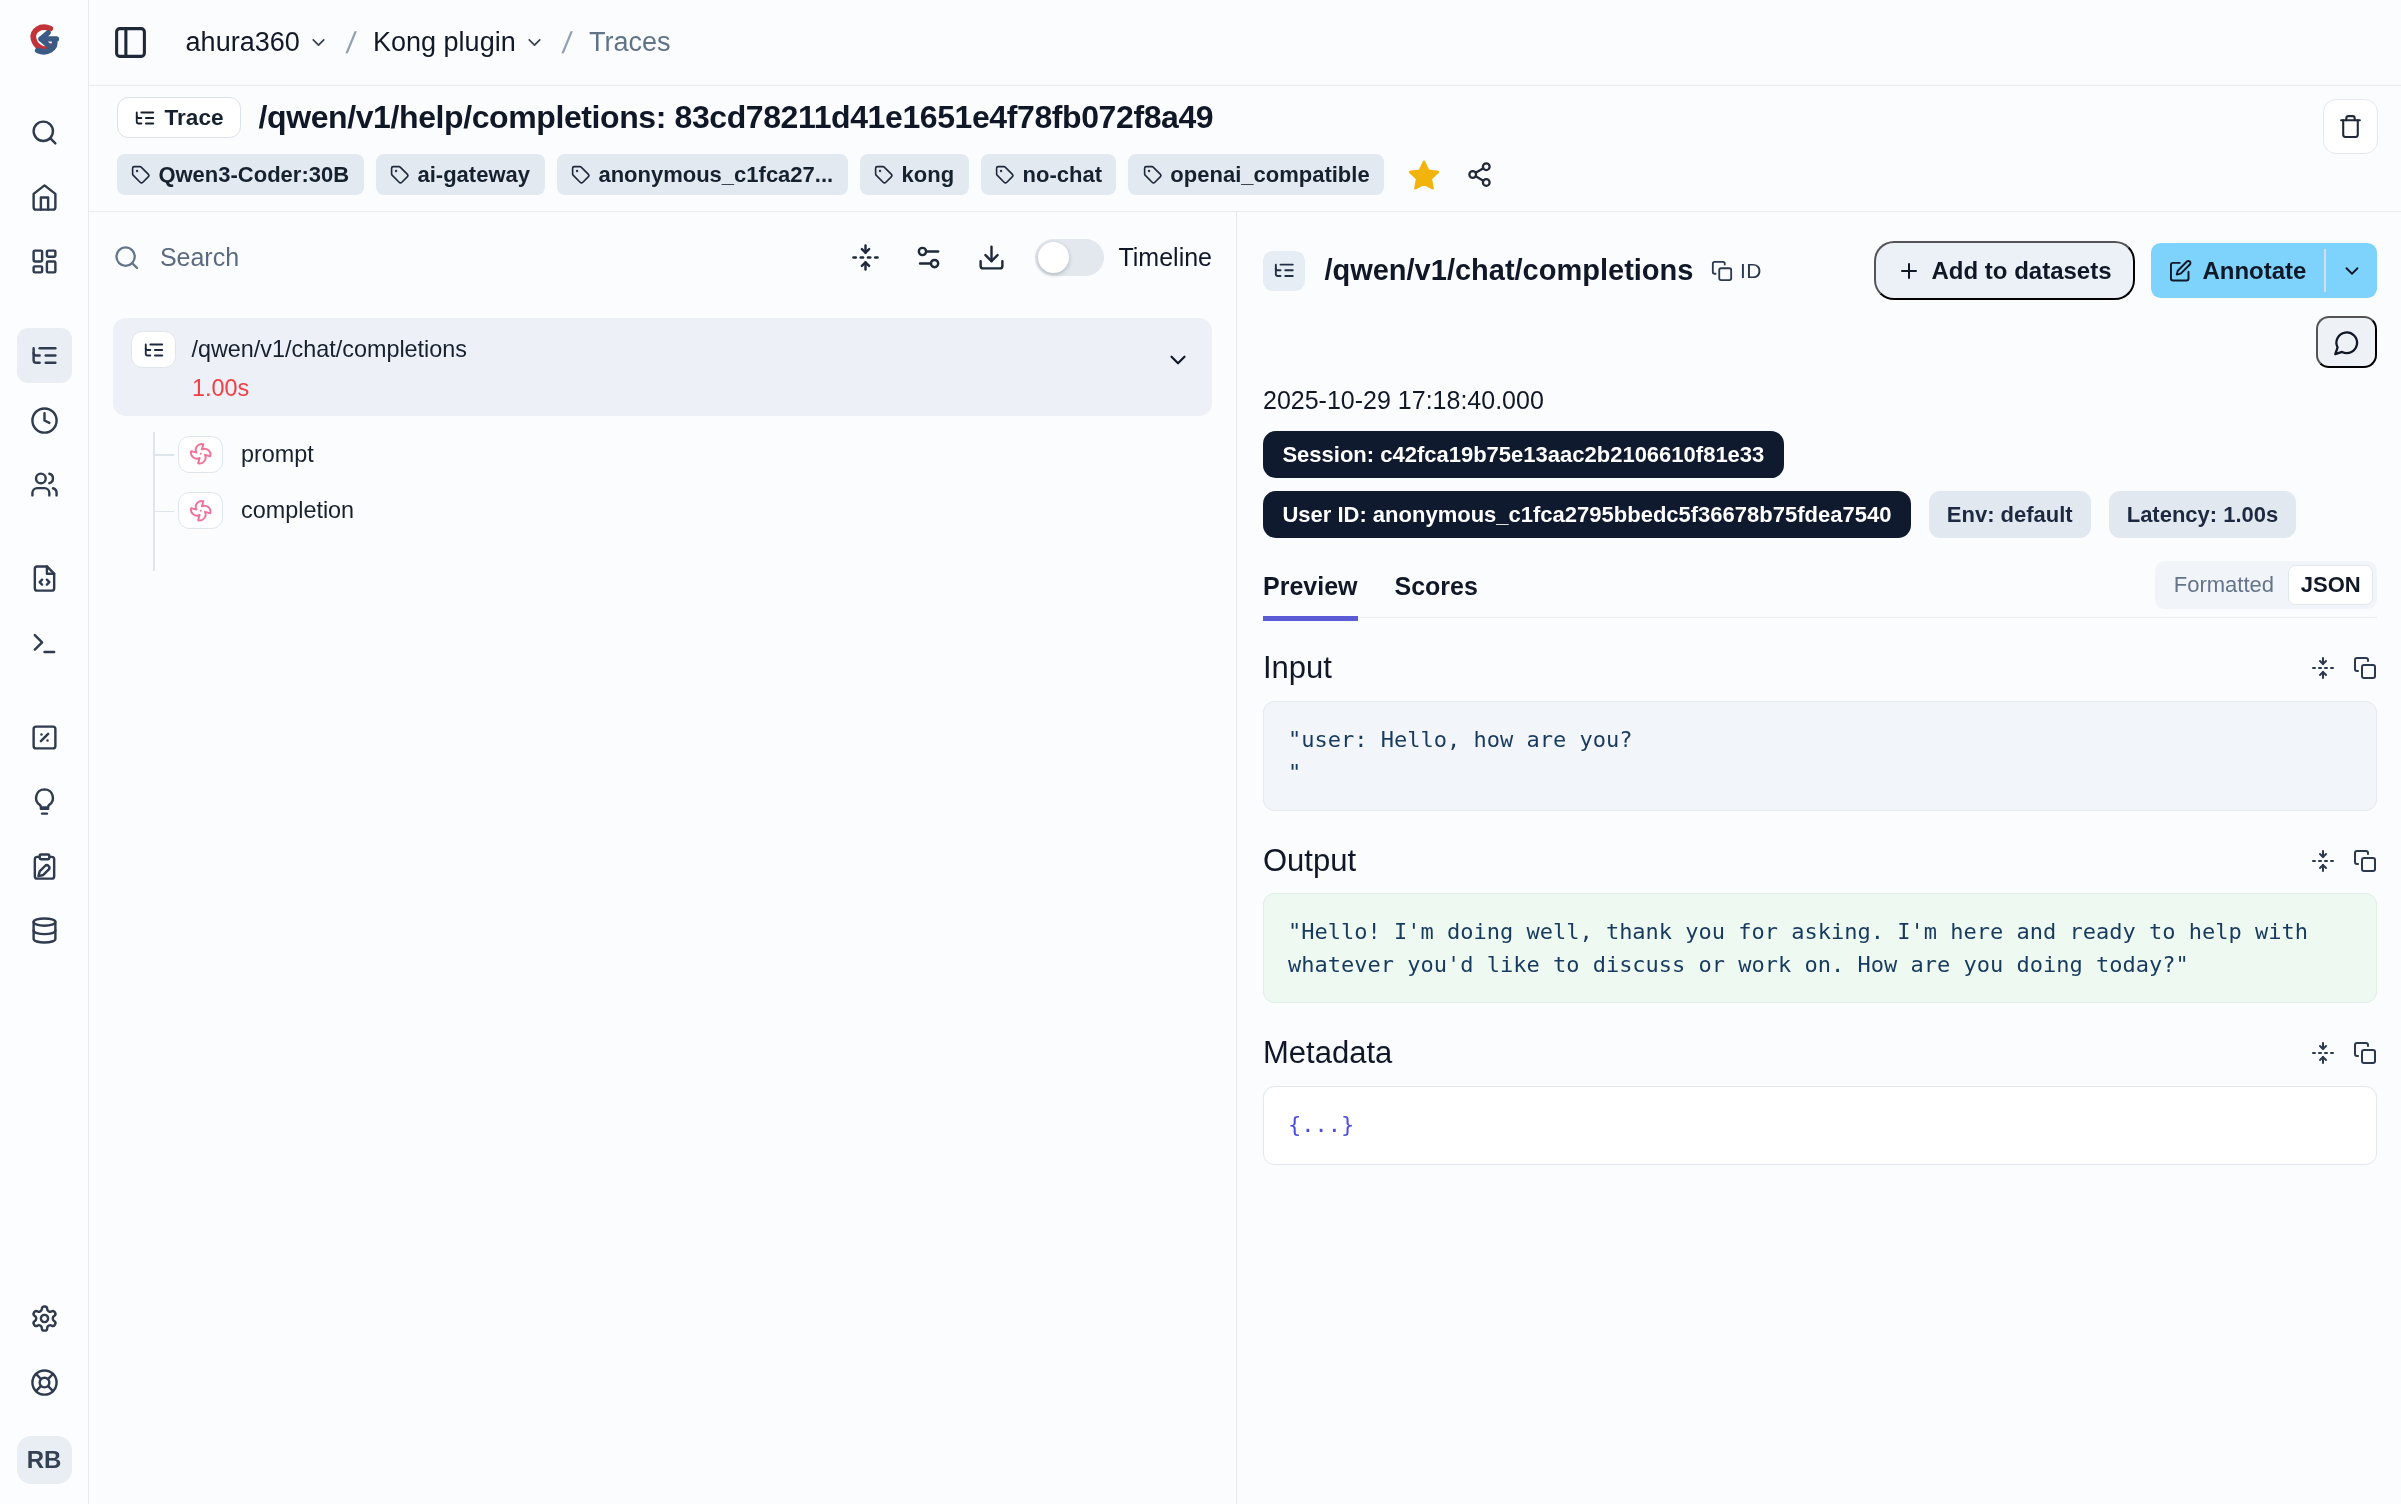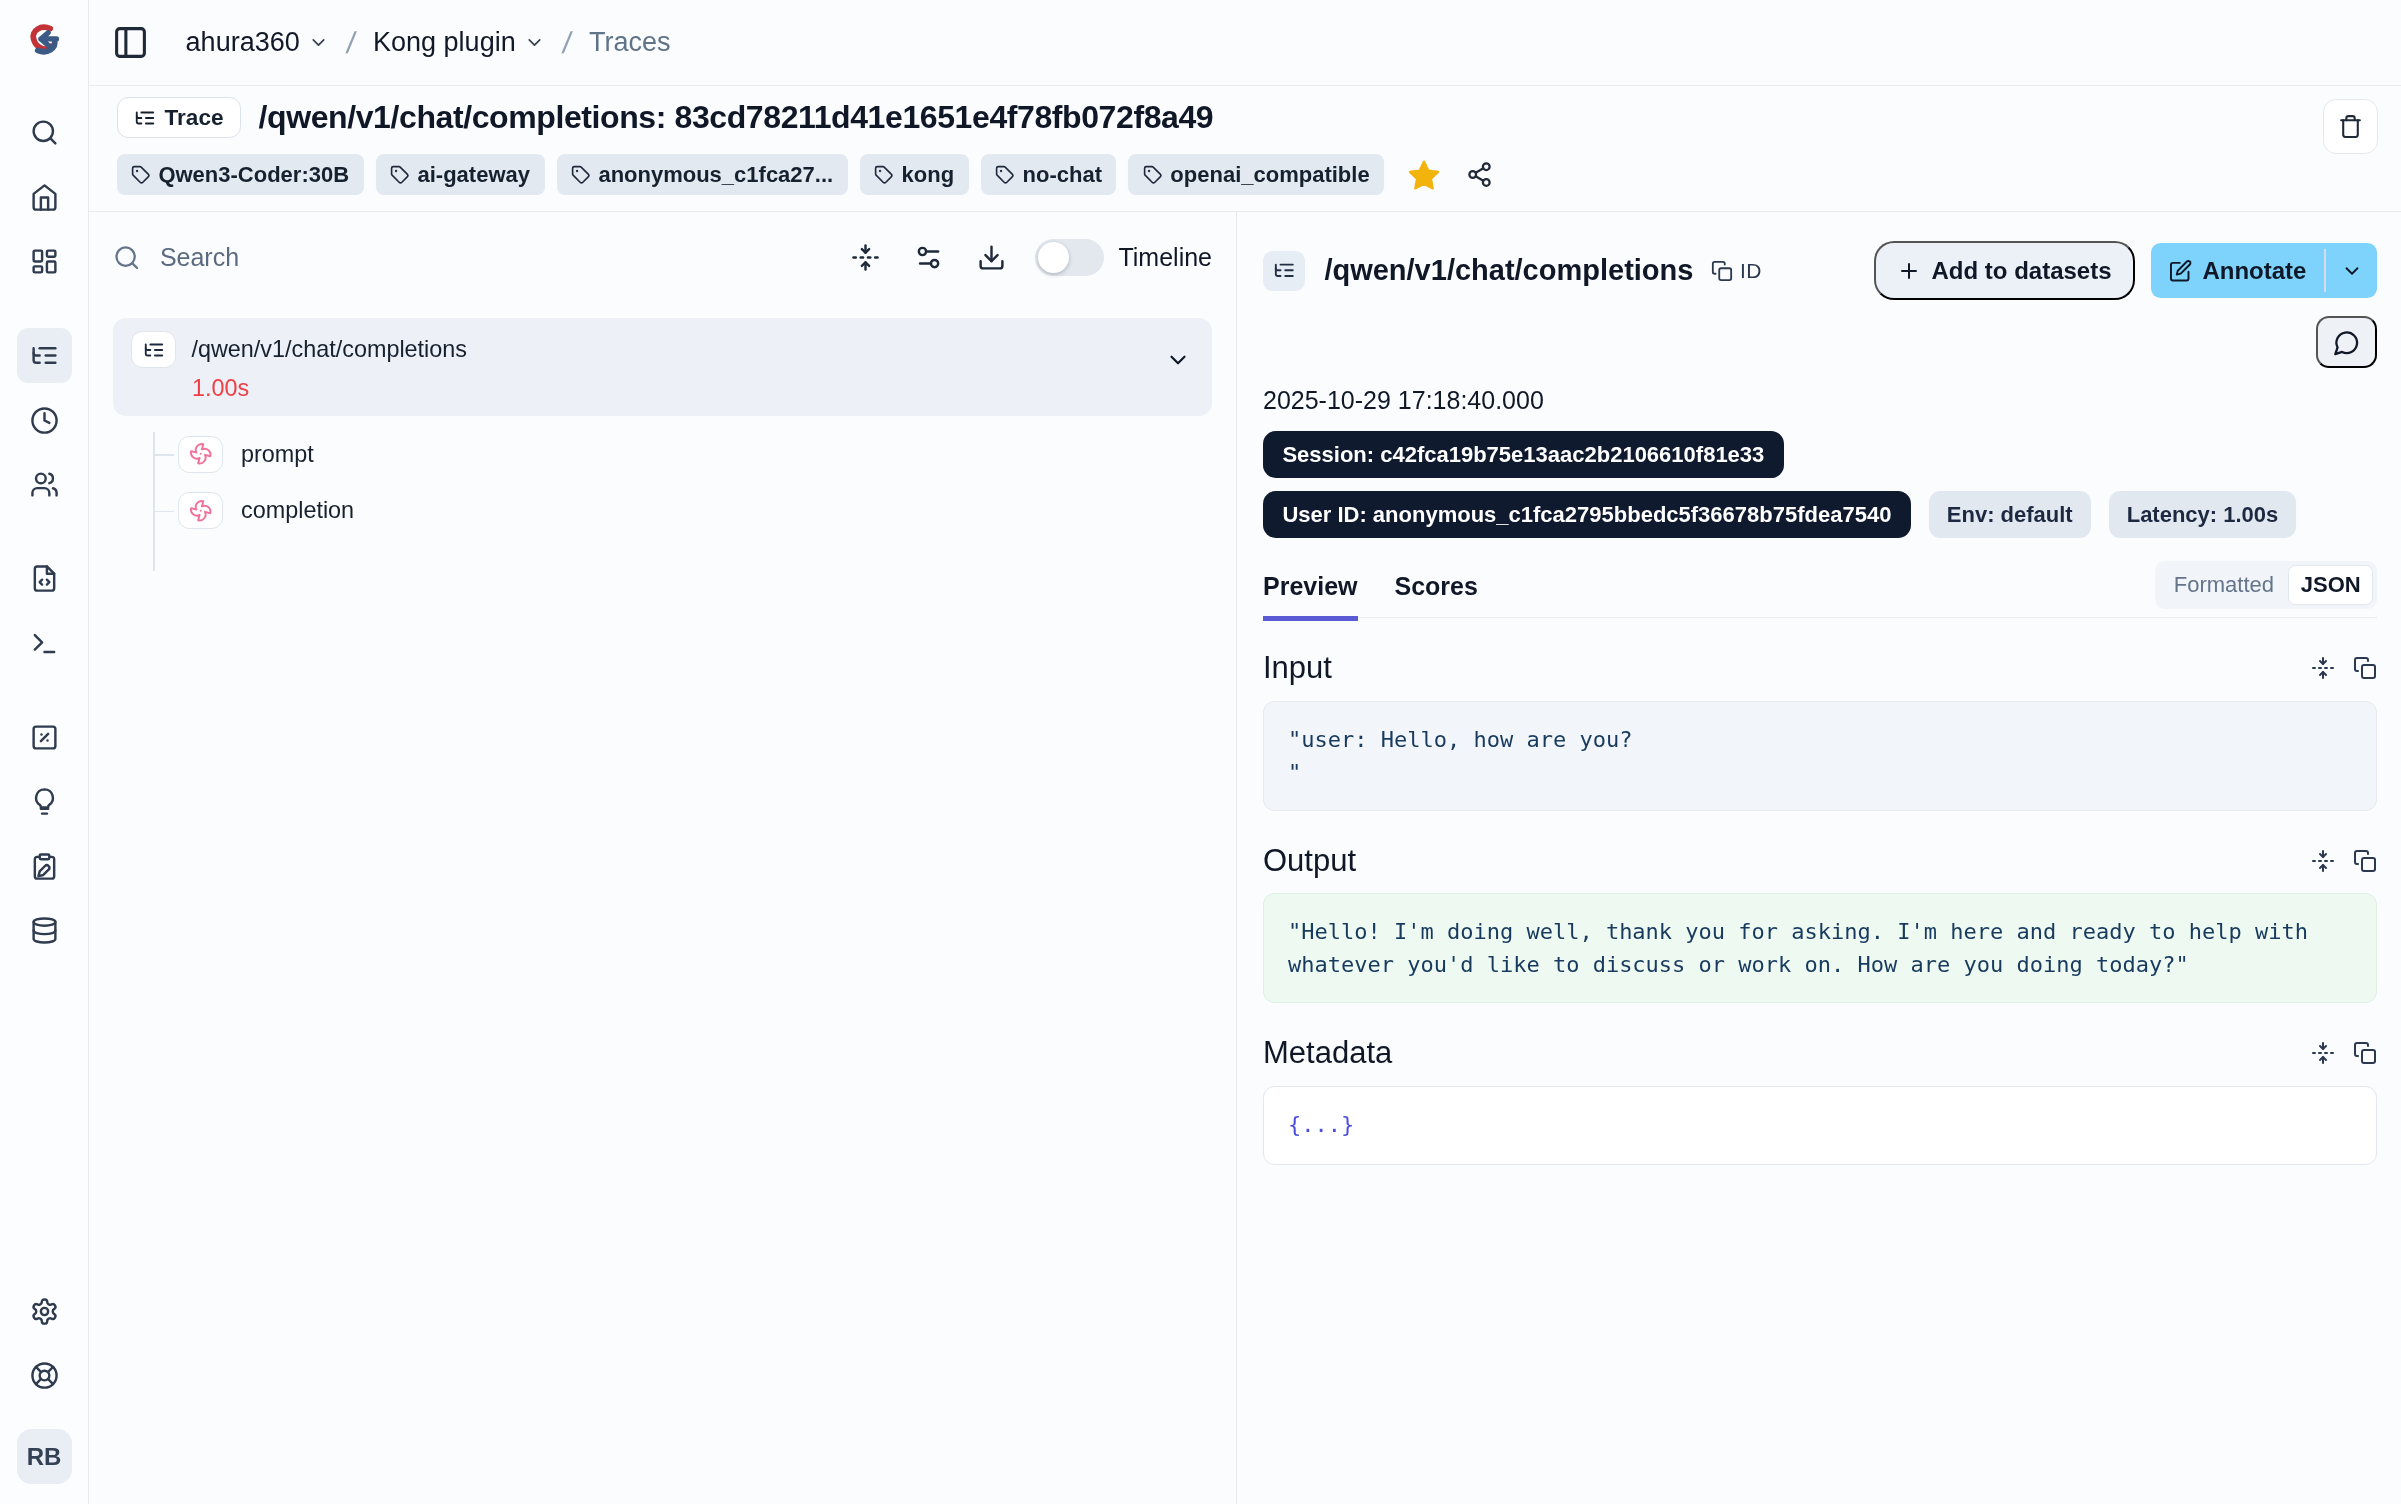--- a/index.html
+++ b/index.html
@@ -328,7 +328,7 @@
             </svg>
           <span>Trace</span>
         </span>
-        <h1 class="trace-title">/qwen/v1/chat/completions: 83cd78211d41e1651e4f78fb072f8a49</h1>
+        <h1 class="trace-title">/qwen/v1/help/completions: 83cd78211d41e1651e4f78fb072f8a49</h1>
       </div>
       <button class="trash-btn">
         <svg viewBox="0 0 24 24" fill="none" stroke="currentColor" stroke-width="2" stroke-linecap="round" stroke-linejoin="round">

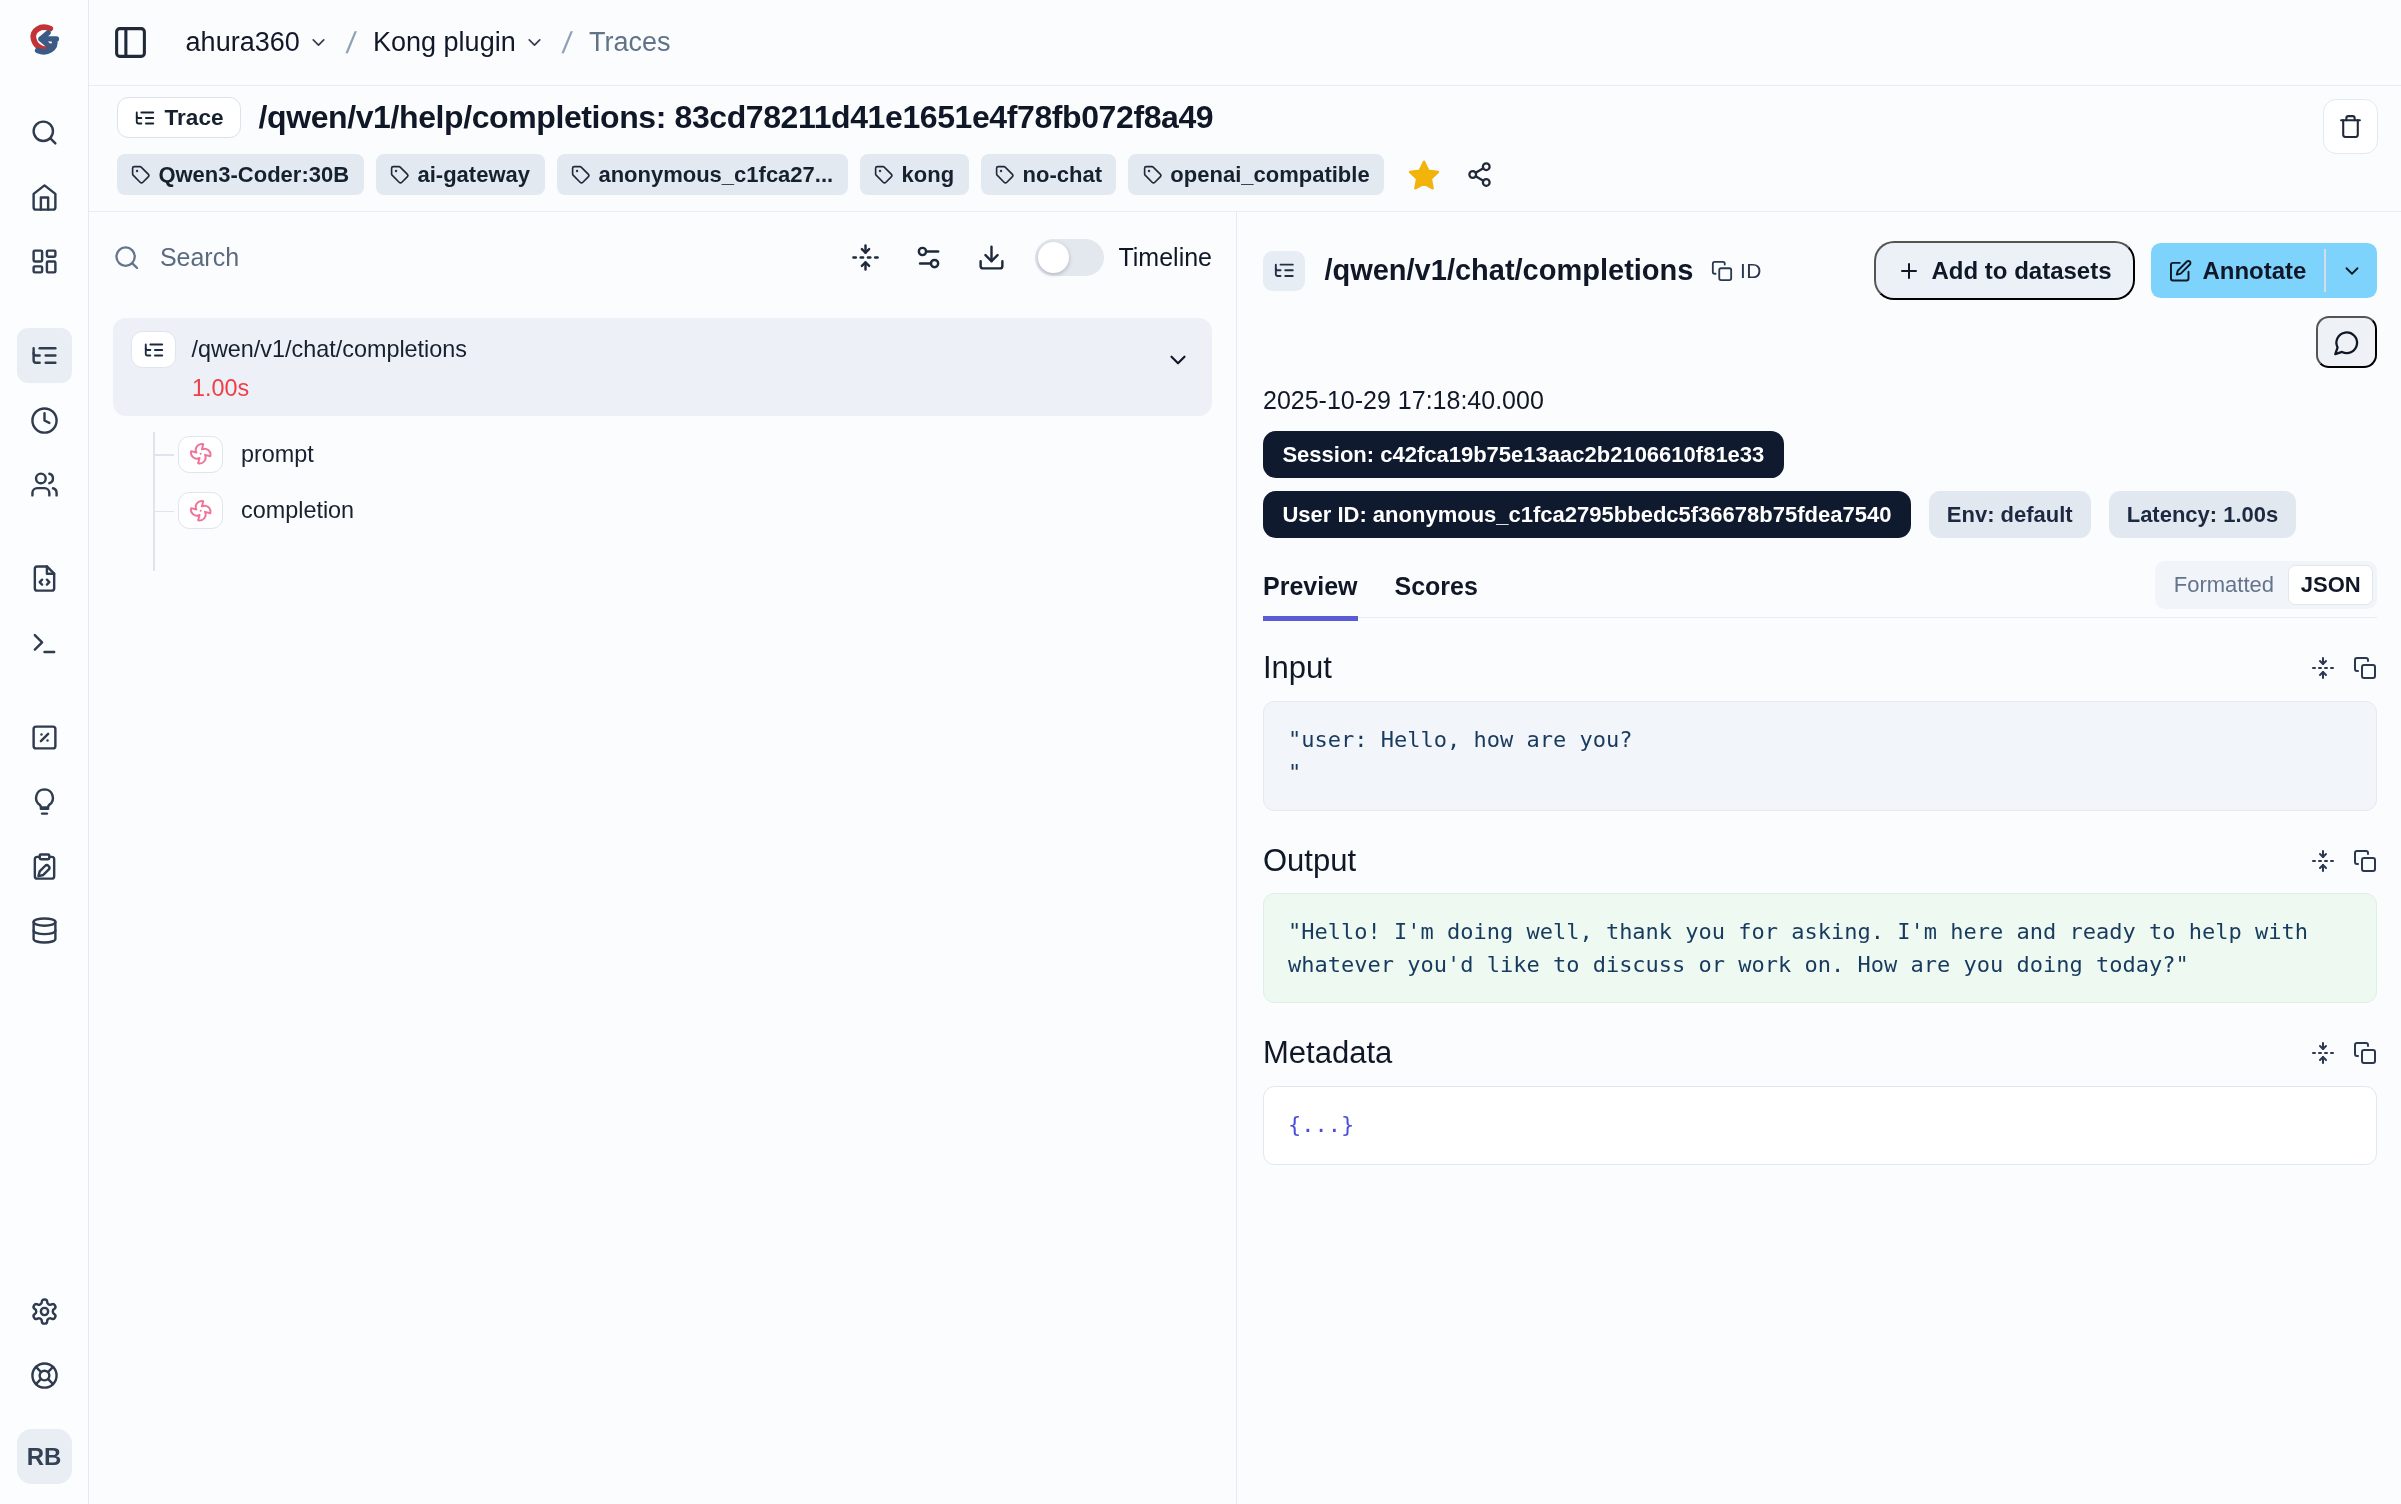--- a/index.html
+++ b/index.html
@@ -29,7 +29,7 @@
   .group-gap { margin-top:34px !important; }
   .sidebar-bottom { margin-top:auto; display:flex; flex-direction:column; align-items:center; }
   .avatar {
-    width:55px; height:55px; border-radius:14.5px; background:#e9eef5;
+    width:55px; height:48px; border-radius:14.5px; background:#e9eef5;
     display:flex; align-items:center; justify-content:center;
     font-size:24px; font-weight:600; color:#334155; margin-top:21px; cursor:pointer;
   }

